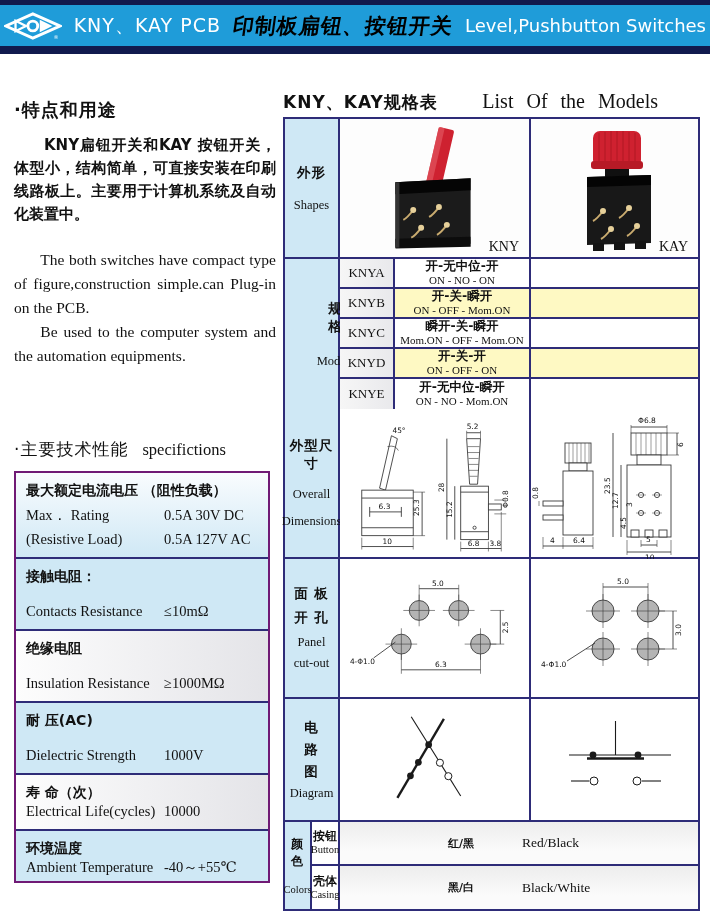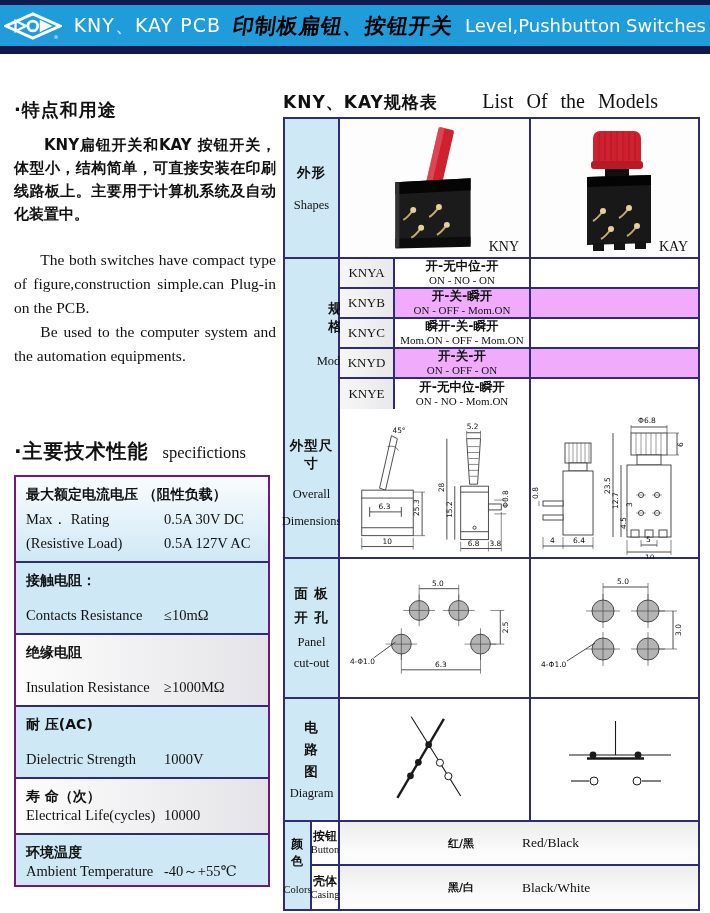--- a/index.html
+++ b/index.html
@@ -65,7 +65,7 @@
   .mdesc { display:flex; flex-direction:column; align-items:center; justify-content:center; line-height:14px; }
   .mdesc .zh { font-size:12.5px; font-weight:bold; }
   .mdesc .eng { font-family:"Liberation Serif","DejaVu Serif",serif; font-size:11px; }
-  .mrow-blue { background:#f0abfc; }
+  .mrow-blue { background:#fef9c3; }
   .mrow-white { background:#fff; }
   .band-dims, .band-panel, .band-diagram { grid-template-columns:55px 191px 167px; }
   .band-dims { height:150px; }

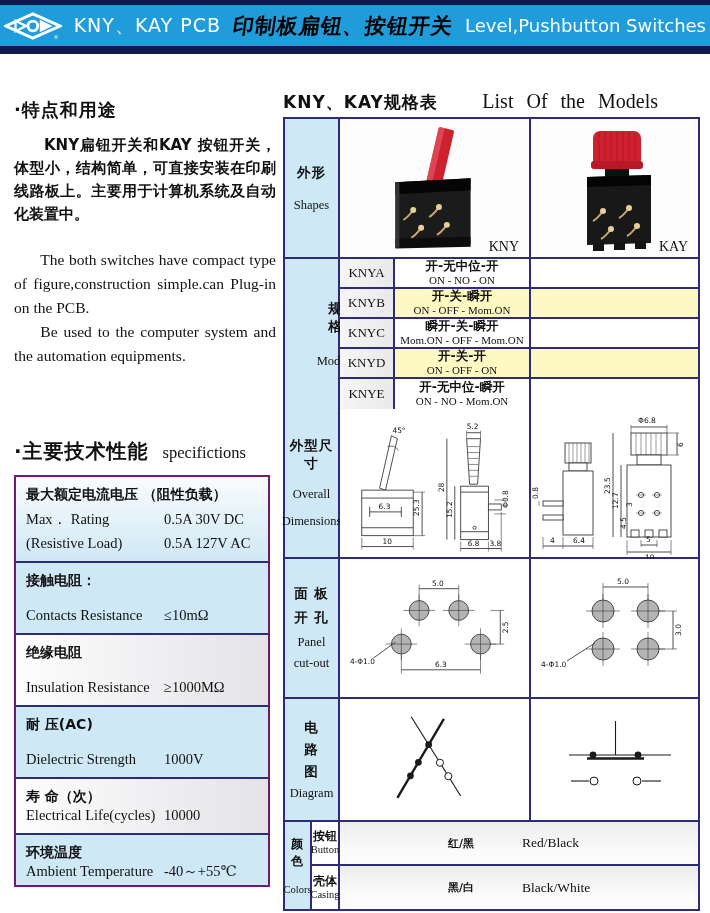--- a/index.html
+++ b/index.html
@@ -27,7 +27,7 @@
   .en-para.first { margin-top:22px; }
   #specs { position:absolute; left:14px; top:438px; width:256px; }
   .specs-heading { display:flex; align-items:baseline; gap:14px; }
-  .specs-heading .cn { font-size:20px; font-weight:bold; letter-spacing:1px; }
+  .specs-heading .cn { font-size:17px; font-weight:normal; letter-spacing:1px; }
   .specs-heading .en { font-family:"Liberation Serif","DejaVu Serif",serif; font-size:16.5px; }
   .spec-table { margin-top:10px; border:2px solid #701a75; width:256px; }
   .spec-row { padding:9px 10px; display:flex; flex-direction:column; justify-content:space-between; }

